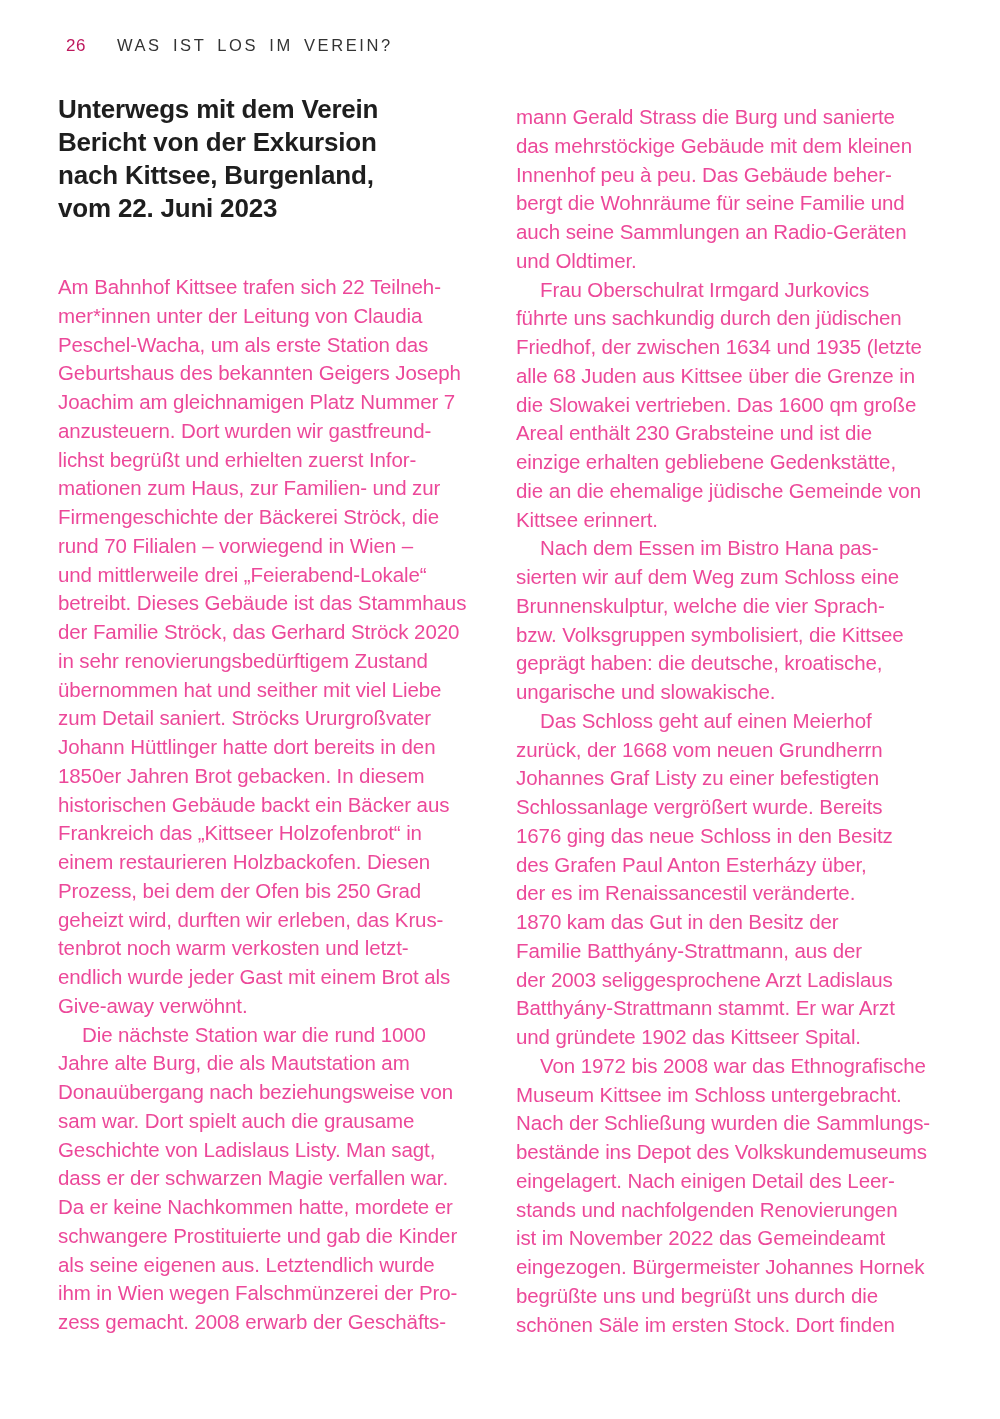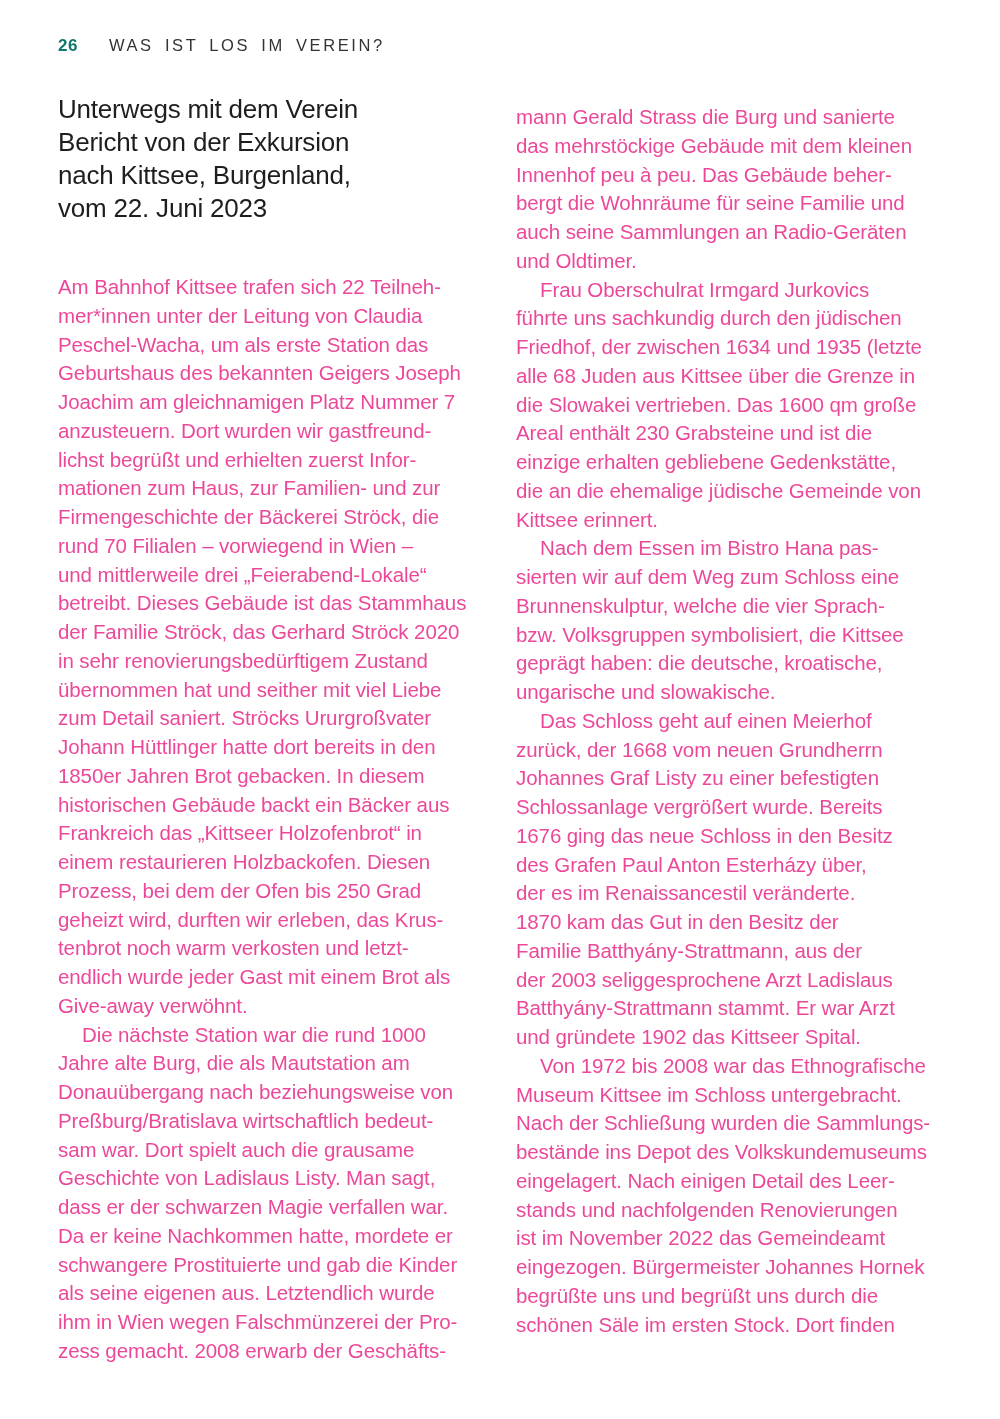--- a/index.html
+++ b/index.html
@@ -25,9 +25,10 @@
   }
   .page-number {
     font-size: 17px;
-    font-weight: 700;
+    font-weight: 400;
     letter-spacing: 0.5px;
-    color: #0f766e;
+    color: #be185d;
+    margin-left: 8px;
   }
   .section-title {
     margin-left: 31px;

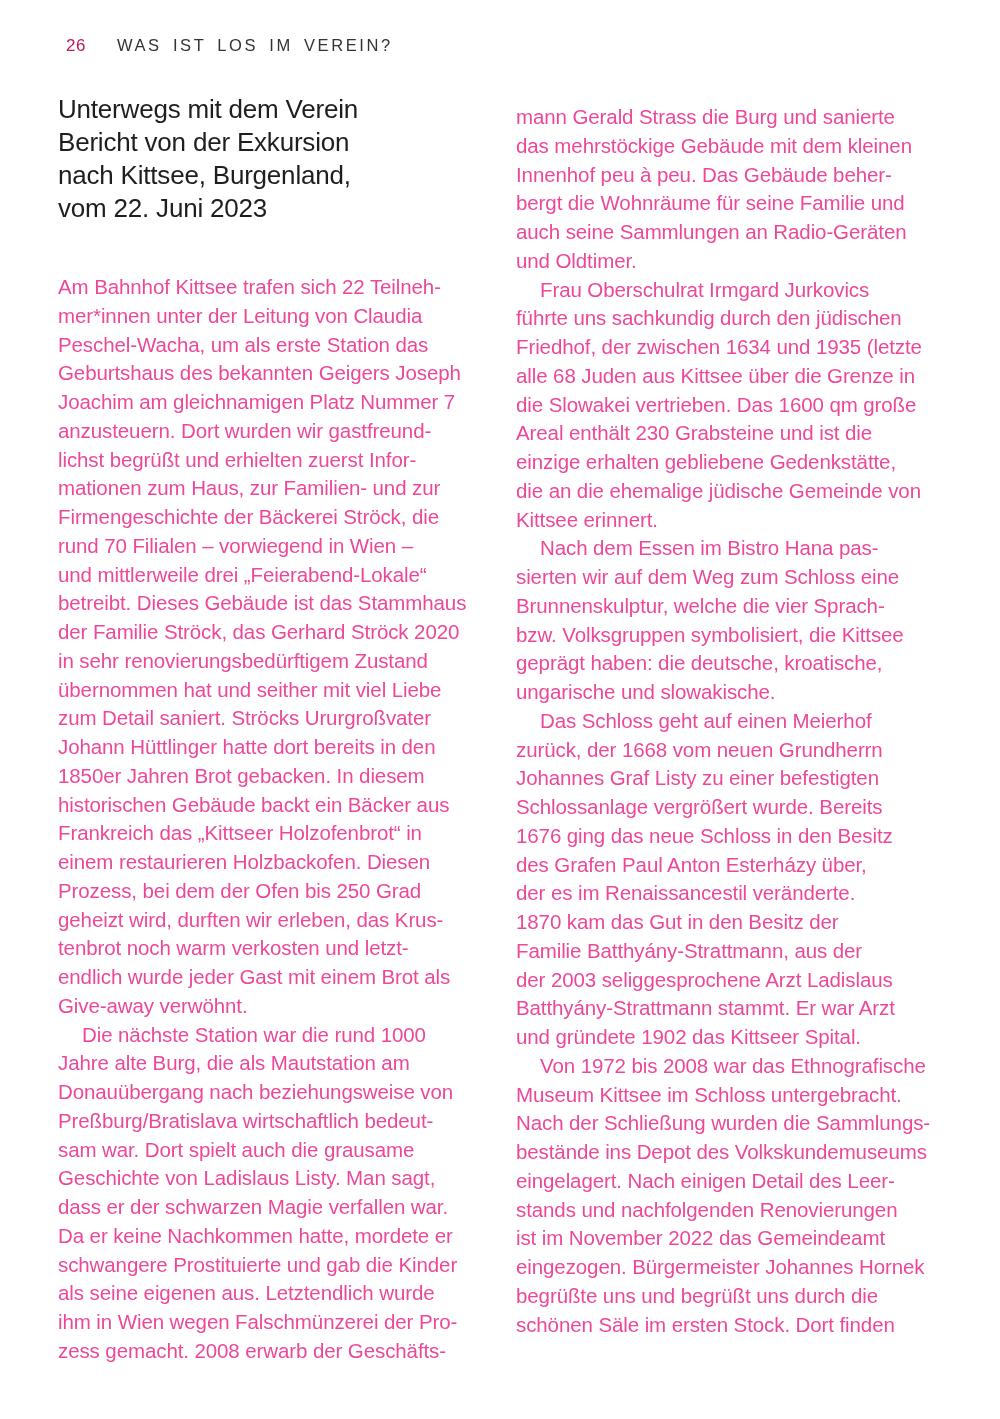--- a/index.html
+++ b/index.html
@@ -45,7 +45,7 @@
     top: 93px;
     margin: 0;
     font-size: 26px;
-    font-weight: 400;
+    font-weight: 700;
     line-height: 33px;
     letter-spacing: -0.2px;
     color: #1e1e1e;

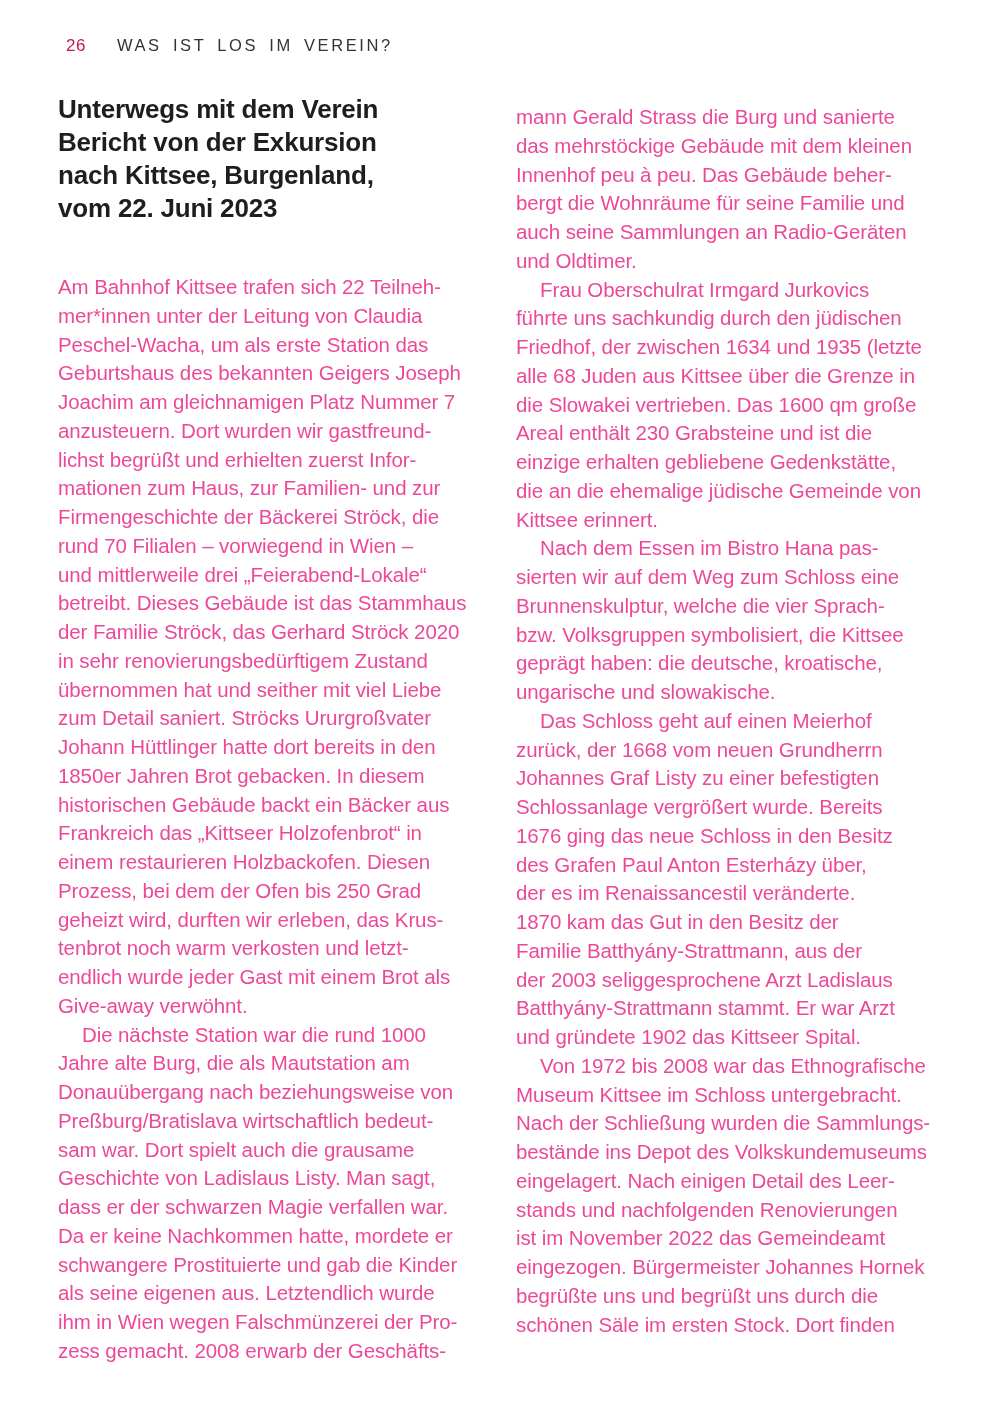--- a/index.html
+++ b/index.html
@@ -118,7 +118,6 @@
         <div class="line indent">Die nächste Station war die rund 1000</div>
         <div class="line">Jahre alte Burg, die als Mautstation am</div>
         <div class="line">Donauübergang nach beziehungsweise von</div>
-        <div class="line">Preßburg/Bratislava wirtschaftlich bedeut-</div>
         <div class="line">sam war. Dort spielt auch die grausame</div>
         <div class="line">Geschichte von Ladislaus Listy. Man sagt,</div>
         <div class="line">dass er der schwarzen Magie verfallen war.</div>

